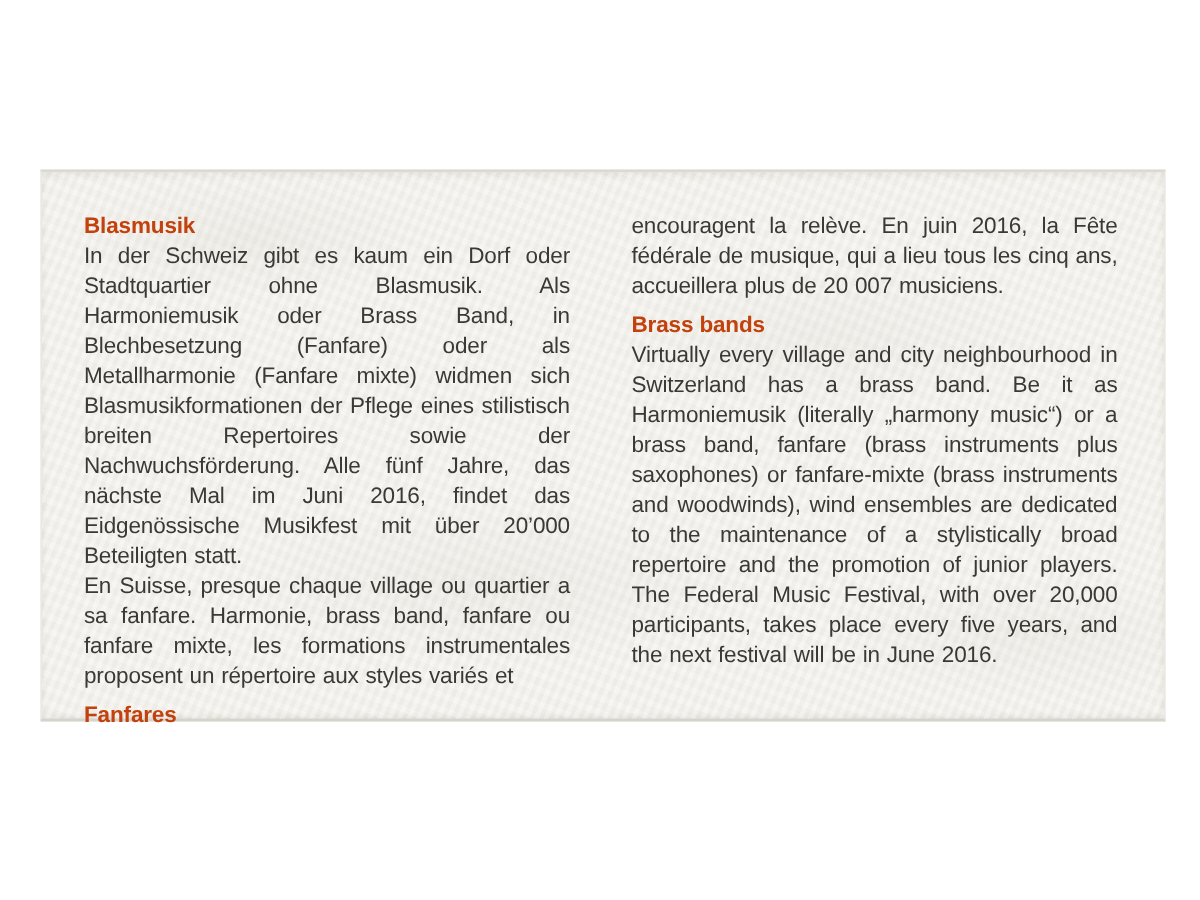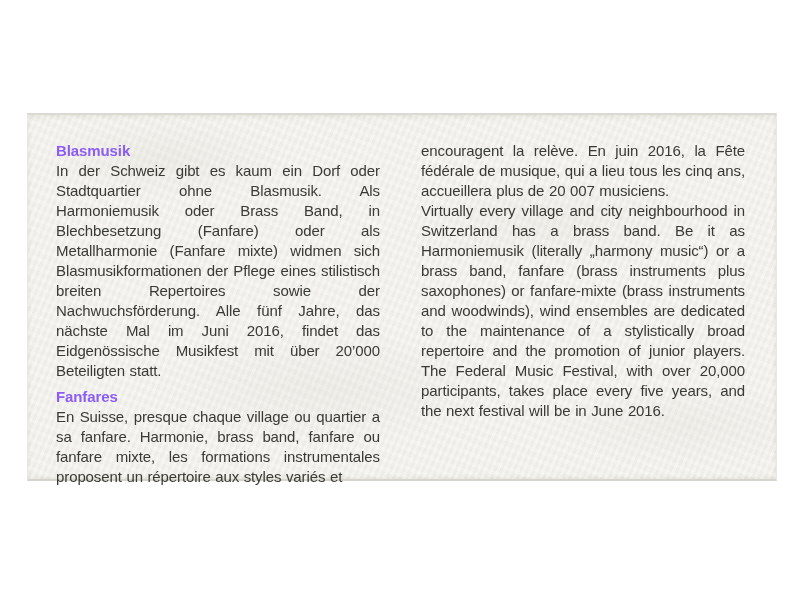--- a/index.html
+++ b/index.html
@@ -64,7 +64,7 @@
 
   .block-heading {
     font-weight: bold;
-    color: #8b5cf6;
+    color: #c2410c;
     line-height: 20px;
   }
 

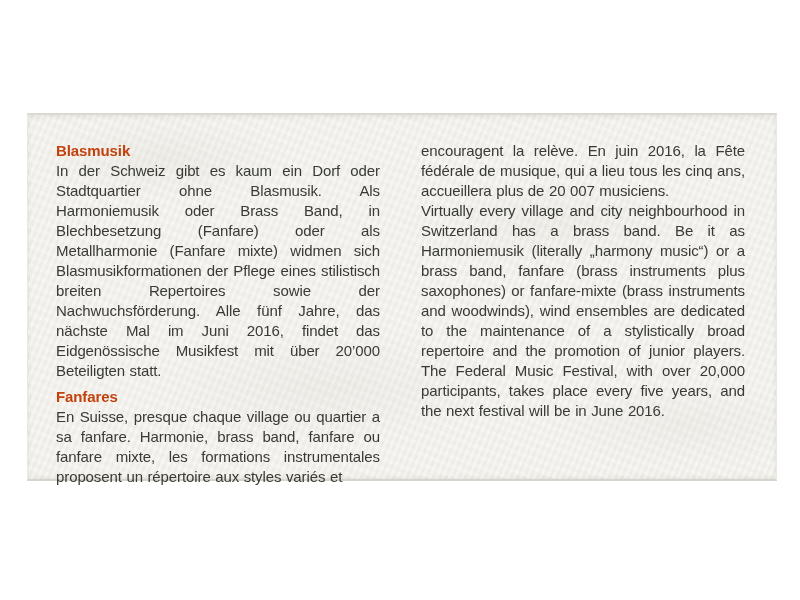--- a/index.html
+++ b/index.html
@@ -89,6 +89,7 @@
       </div>
     <div class="column">
         <div class="block block-paragraph" lang="fr">encouragent la relève. En juin 2016, la Fête fédérale de musique, qui a lieu tous les cinq ans, accueillera plus de 20 007 musiciens.</div>
+        <div class="block block-heading">Brass bands</div>
         <div class="block block-paragraph" lang="en">Virtually every village and city neighbourhood in Switzerland has a brass band. Be it as Harmoniemusik (literally „harmony music“) or a brass band, fanfare (brass instruments plus saxophones) or fanfare-mixte (brass instruments and woodwinds), wind ensembles are dedicated to the maintenance of a stylistically broad repertoire and the promotion of junior players. The Federal Music Festival, with over 20,000 participants, takes place every five years, and the next festival will be in June 2016.</div>
       </div>
   </div>

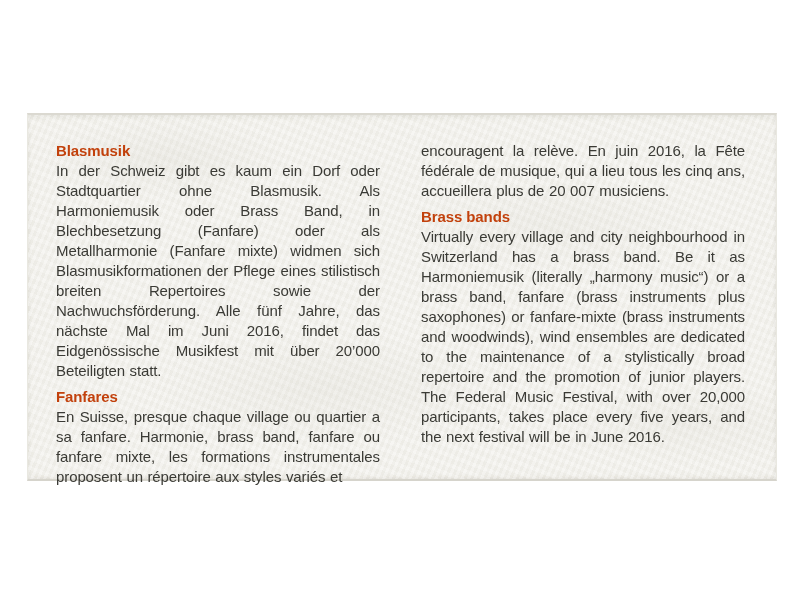--- a/index.html
+++ b/index.html
@@ -84,8 +84,8 @@
     <div class="column">
         <div class="block block-heading">Blasmusik</div>
         <div class="block block-paragraph" lang="de">In der Schweiz gibt es kaum ein Dorf oder Stadtquartier ohne Blasmusik. Als Harmoniemusik oder Brass Band, in Blechbesetzung (Fanfare) oder als Metallharmonie (Fanfare mixte) widmen sich Blasmusikformationen der Pflege eines stilistisch breiten Repertoires sowie der Nachwuchsförderung. Alle fünf Jahre, das nächste Mal im Juni 2016, findet das Eidgenössische Musikfest mit über 20’000 Beteiligten statt.</div>
+        <div class="block block-paragraph" lang="fr">En Suisse, presque chaque village ou quartier a sa fanfare. Harmonie, brass band, fanfare ou fanfare mixte, les formations instrumentales proposent un répertoire aux styles variés et</div>
         <div class="block block-heading">Fanfares</div>
-        <div class="block block-paragraph" lang="fr">En Suisse, presque chaque village ou quartier a sa fanfare. Harmonie, brass band, fanfare ou fanfare mixte, les formations instrumentales proposent un répertoire aux styles variés et</div>
       </div>
     <div class="column">
         <div class="block block-paragraph" lang="fr">encouragent la relève. En juin 2016, la Fête fédérale de musique, qui a lieu tous les cinq ans, accueillera plus de 20 007 musiciens.</div>

